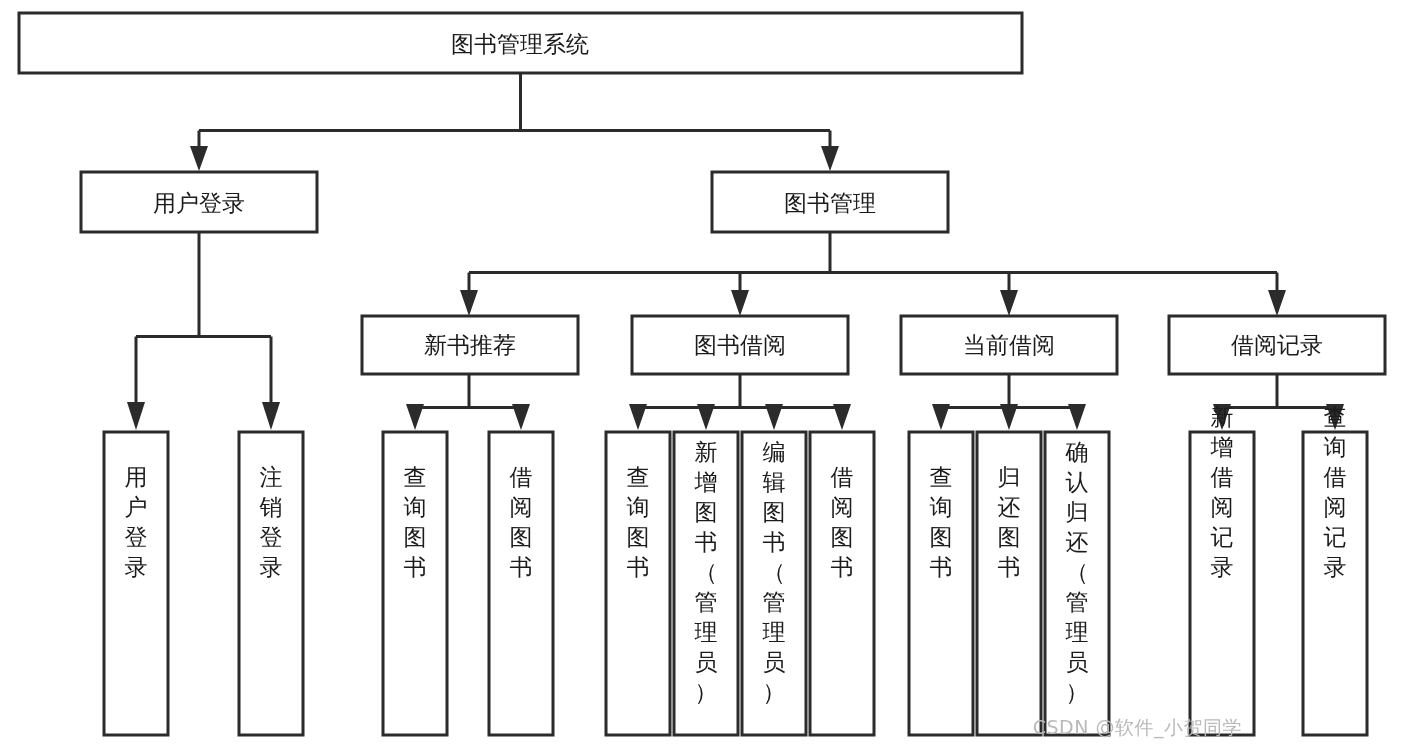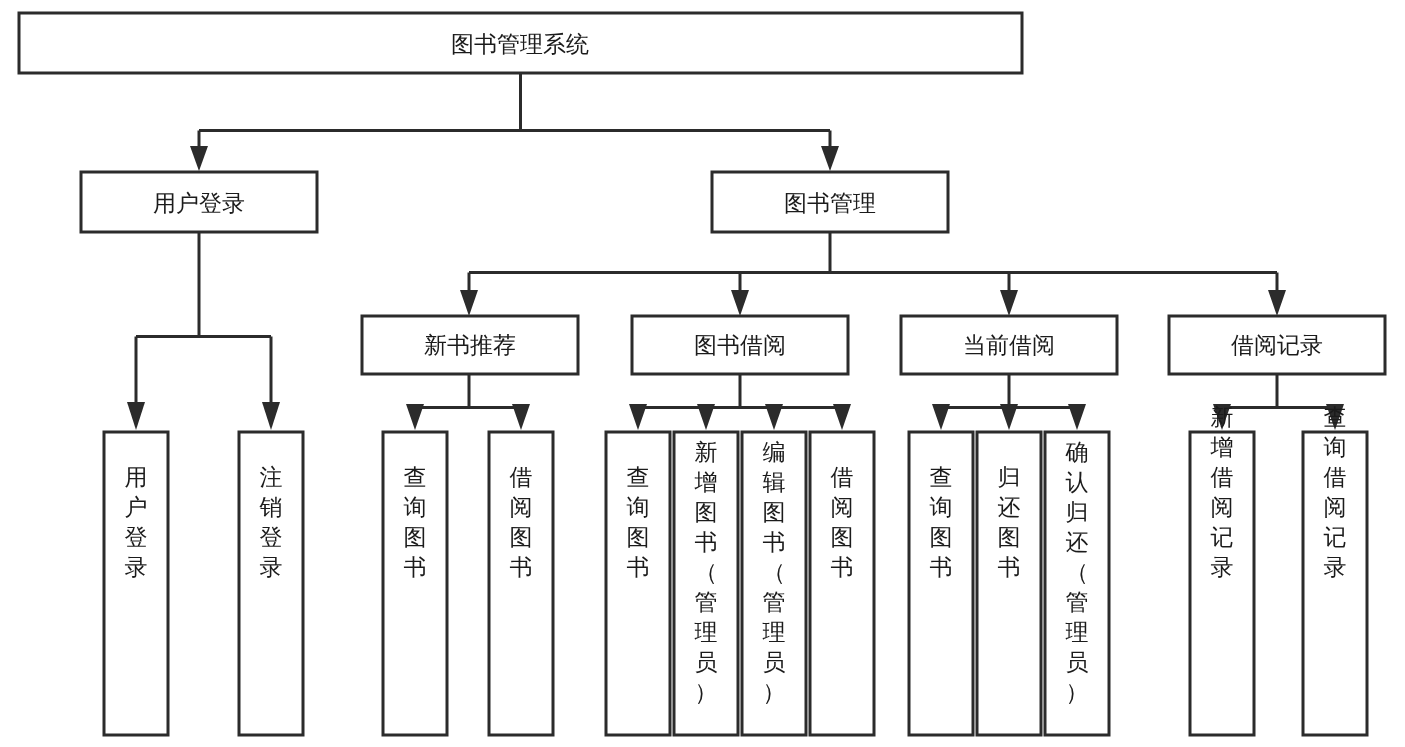--- a/index.html
+++ b/index.html
@@ -228,6 +228,7 @@
 
   </svg>
 
+  <div class="watermark-text">CSDN @软件_小贺同学</div>
 </div>
 
 </body></html>

